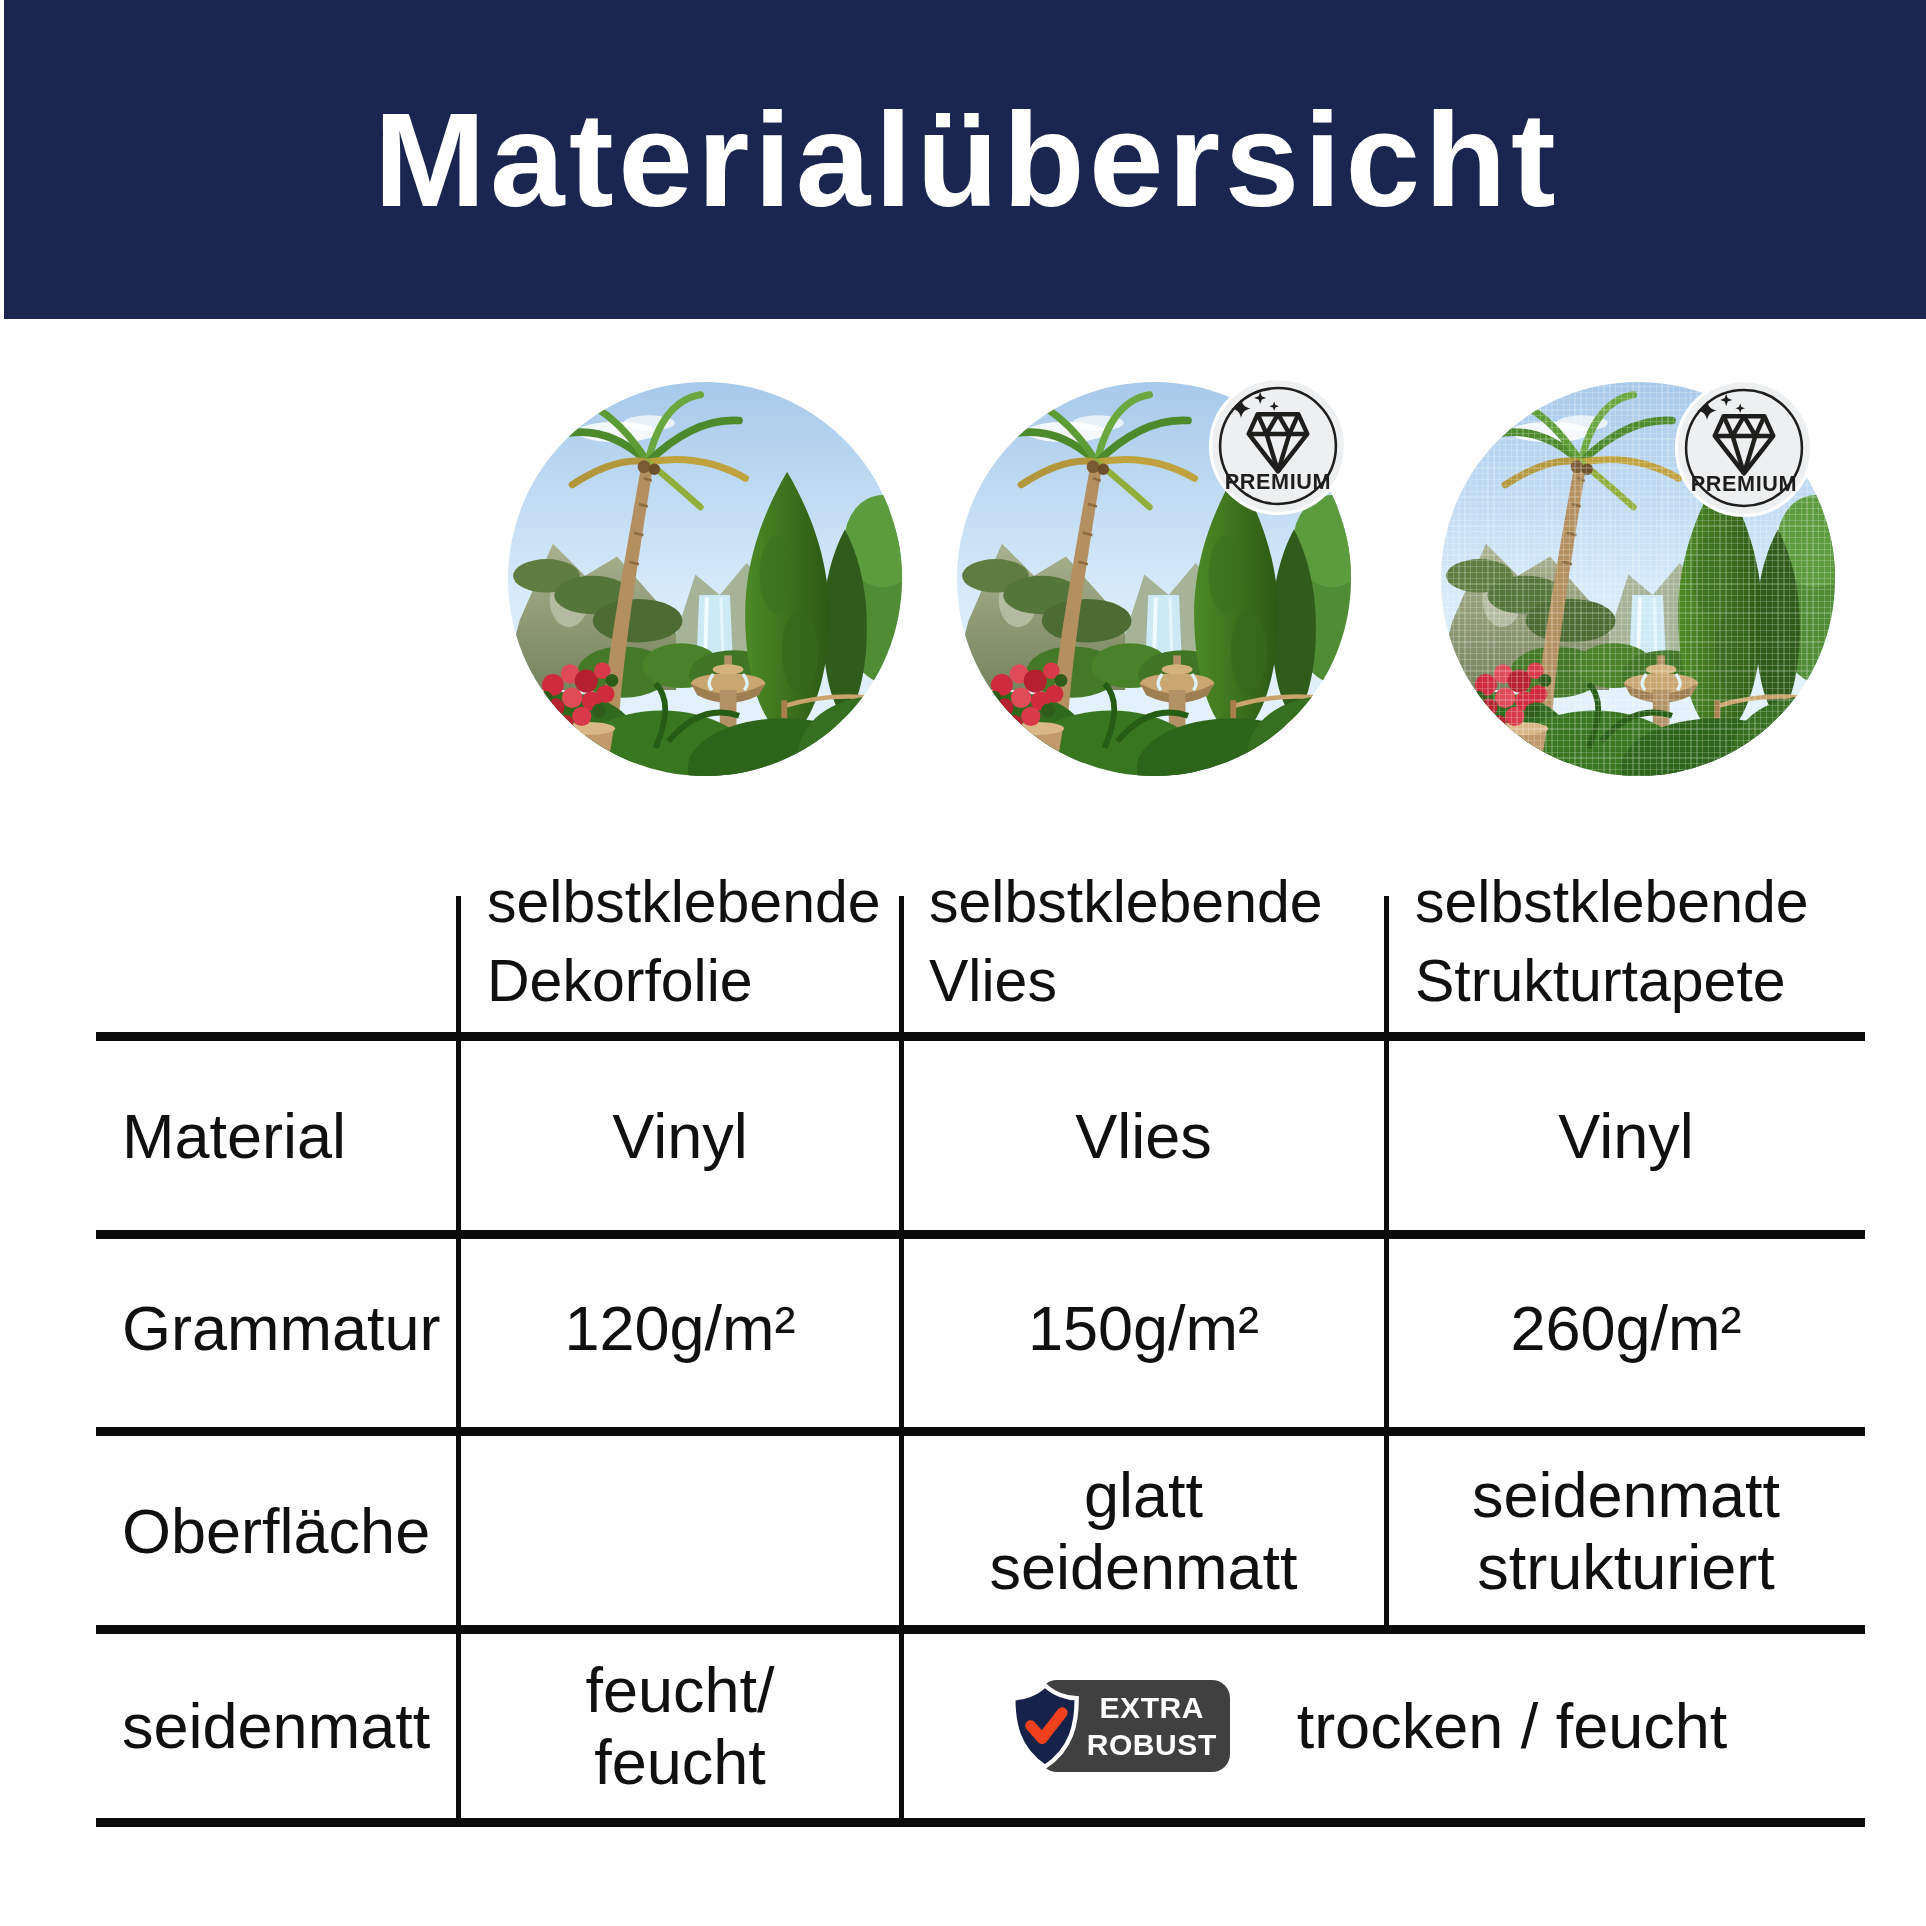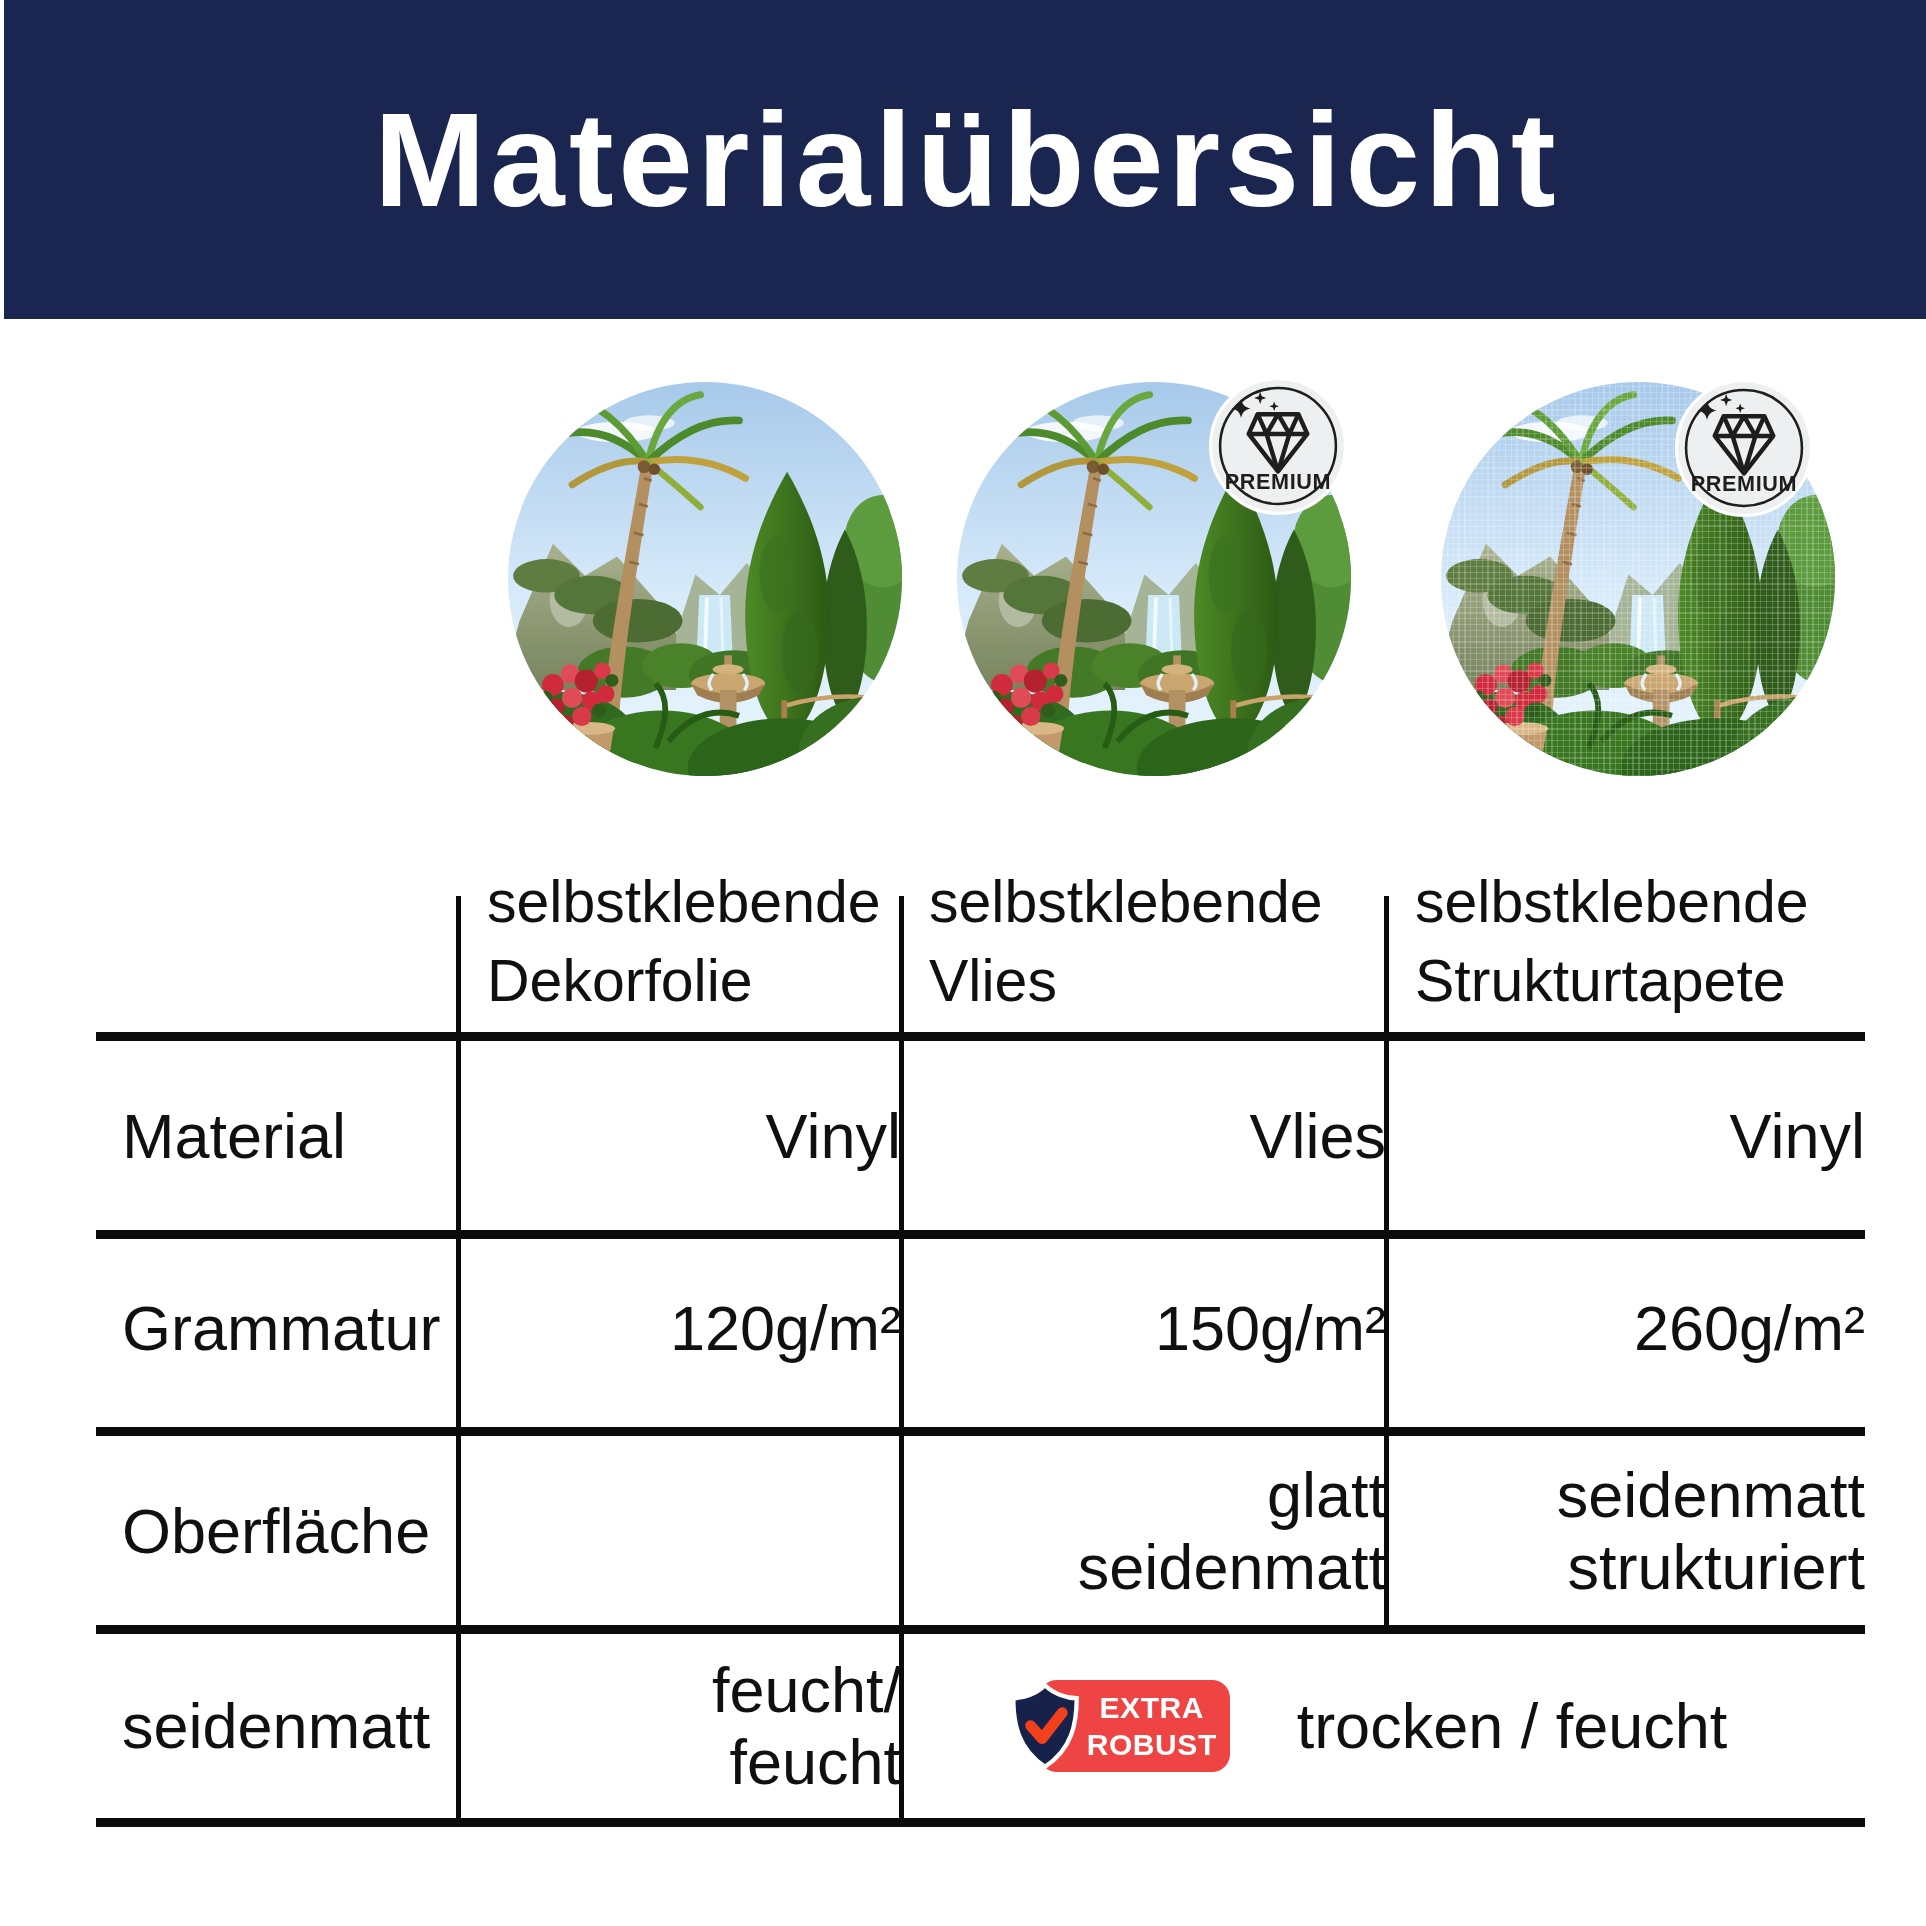--- a/index.html
+++ b/index.html
@@ -34,7 +34,7 @@
 
   
   .cell{position:absolute;display:flex;flex-direction:column;justify-content:center;
-        align-items:flex-end;text-align:center;font-size:63px;line-height:72px;}
+        align-items:center;text-align:center;font-size:63px;line-height:72px;}
   .cell.head{align-items:flex-start;text-align:left;font-size:59px;line-height:67px;padding-left:28px;box-sizing:border-box;}
   .cell.rowlabel{align-items:flex-start;text-align:right;}
   .c1{left:459px;width:442px;} .c2{left:901px;width:485px;} .c3{left:1387px;width:478px;}

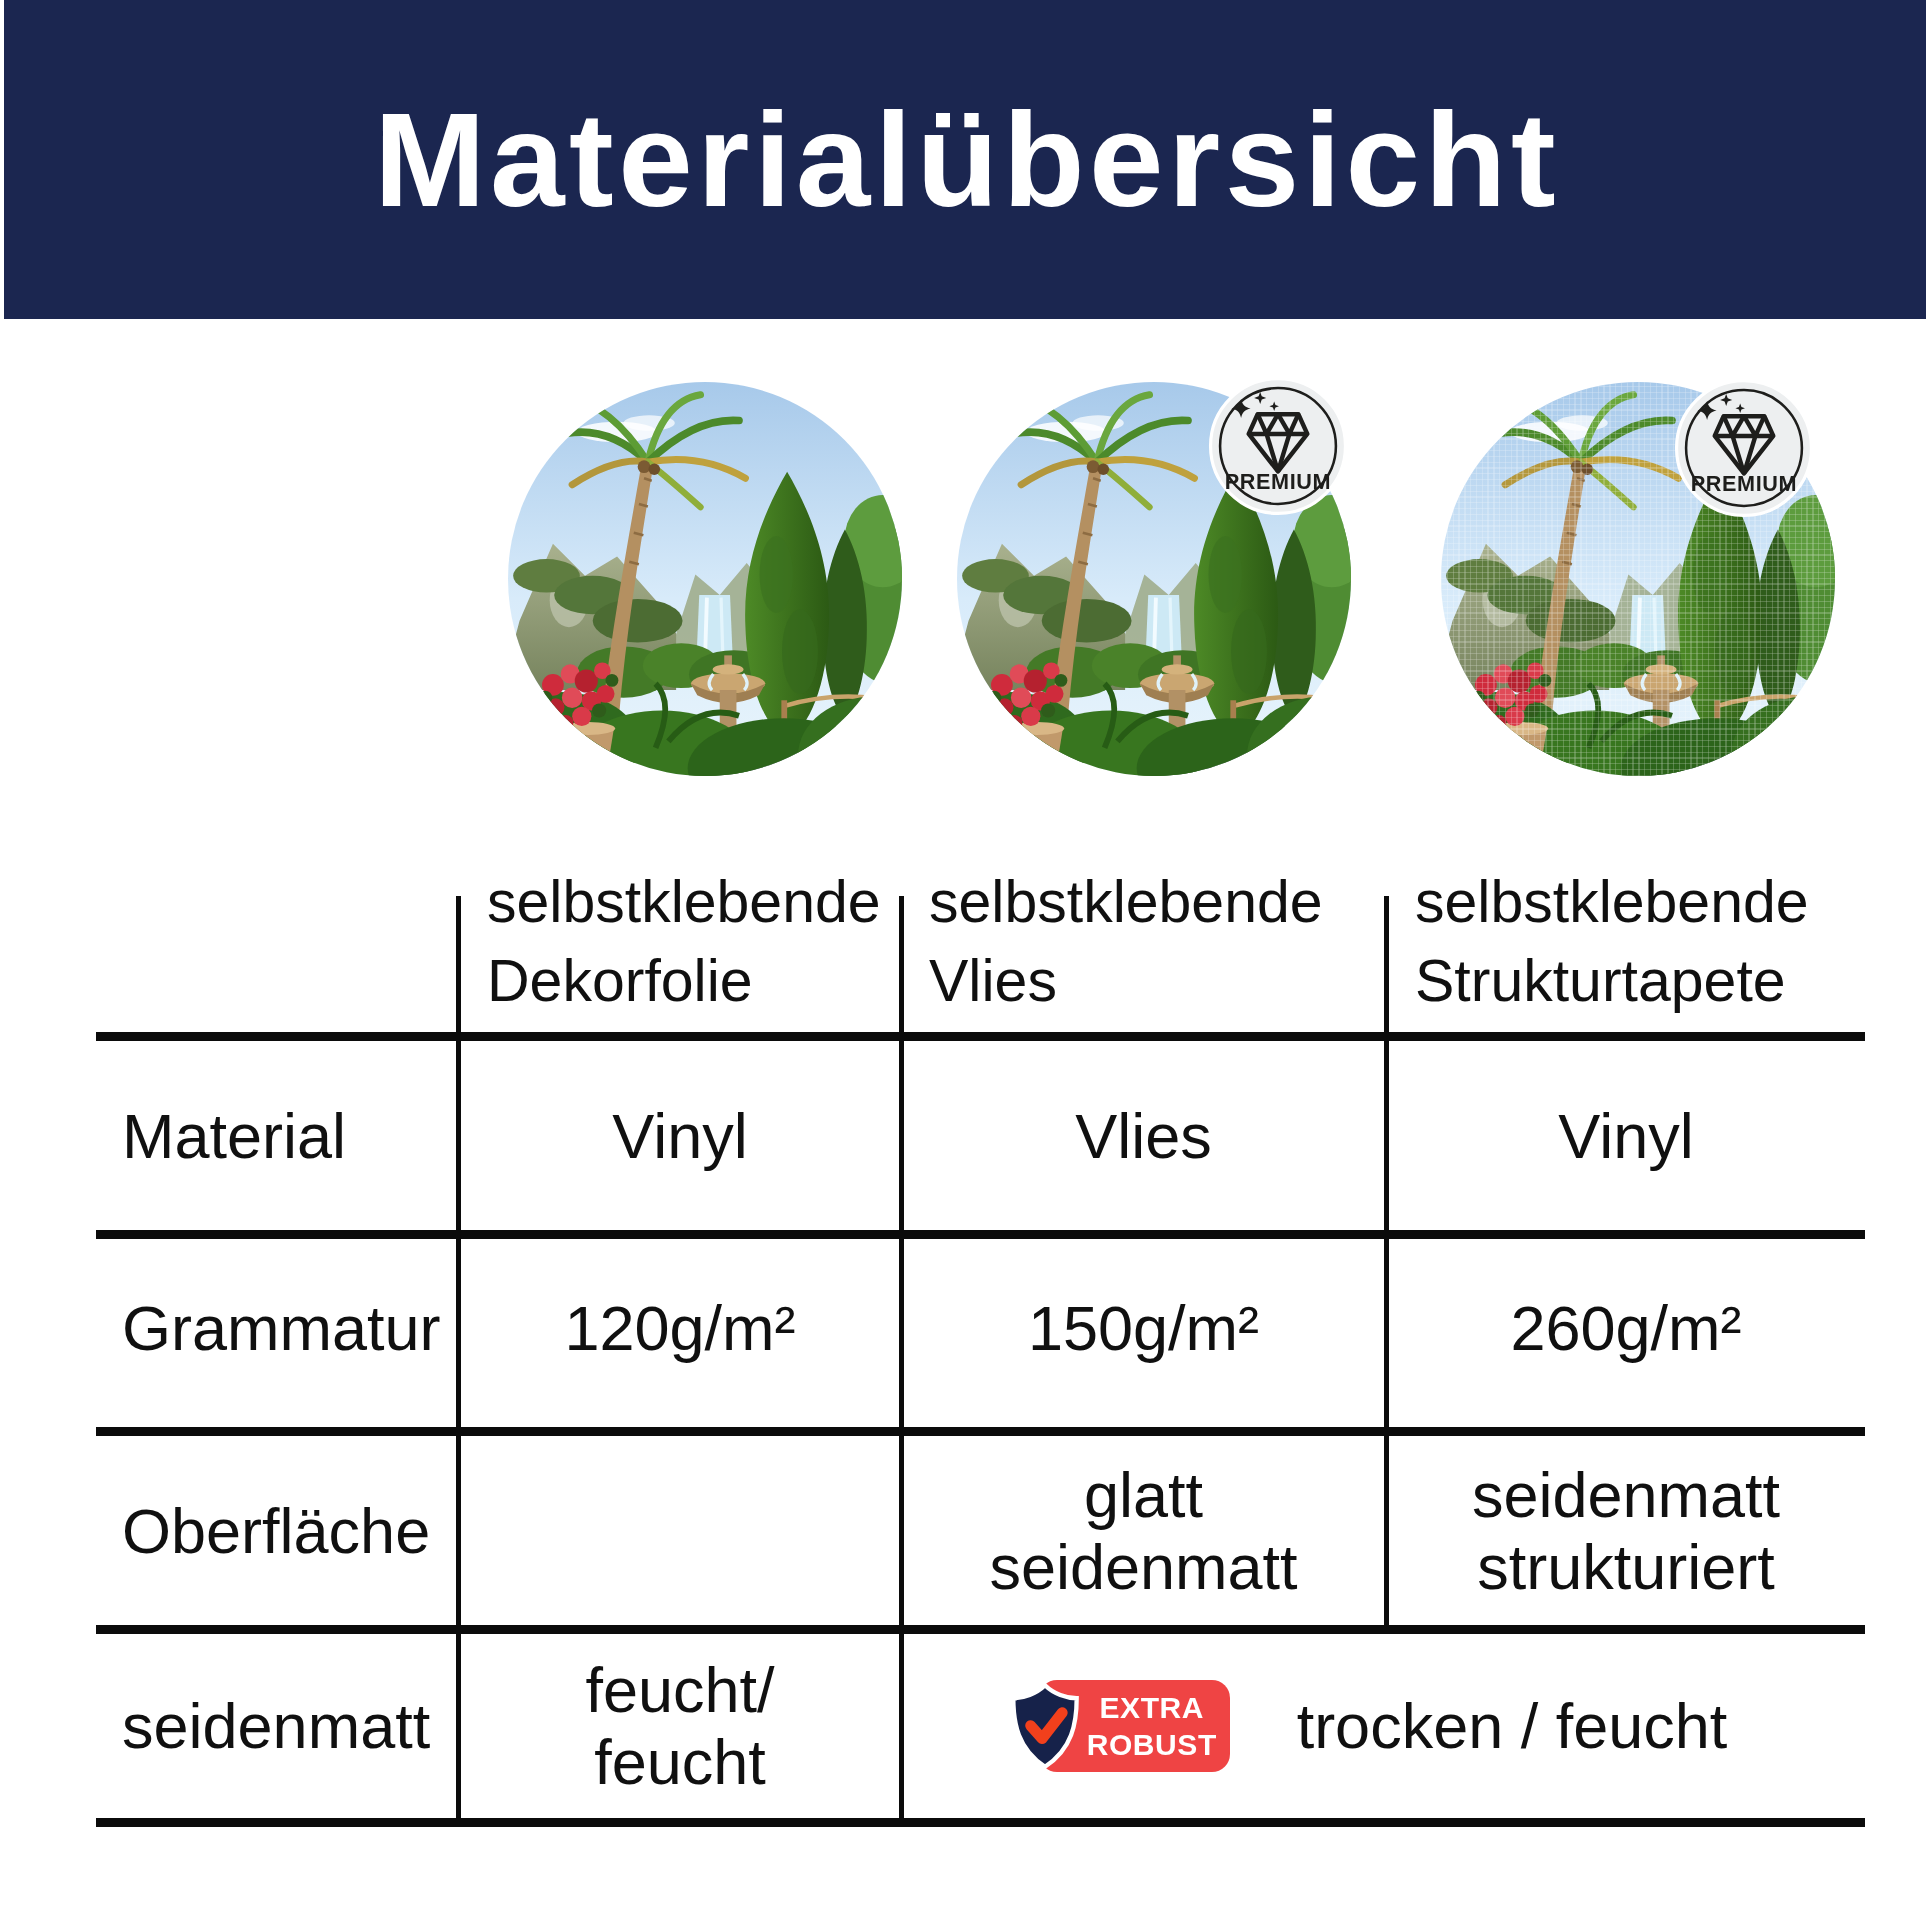--- a/index.html
+++ b/index.html
@@ -50,7 +50,7 @@
   .merged{left:901px;width:964px;flex-direction:row;gap:67px;align-items:center;}
 
   
-  .robust{position:relative;width:191px;height:92px;background:#ef4444;border-radius:18px;flex:0 0 auto;}
+  .robust{position:relative;width:191px;height:92px;background:#404040;border-radius:18px;flex:0 0 auto;}
   .robust .shield{position:absolute;left:-29.5px;top:-9px;width:72px;height:110px;}
   .robust .rtext{position:absolute;left:48px;top:9px;color:#ffffff;font-weight:bold;
                  font-size:30px;line-height:37px;letter-spacing:0.6px;}

